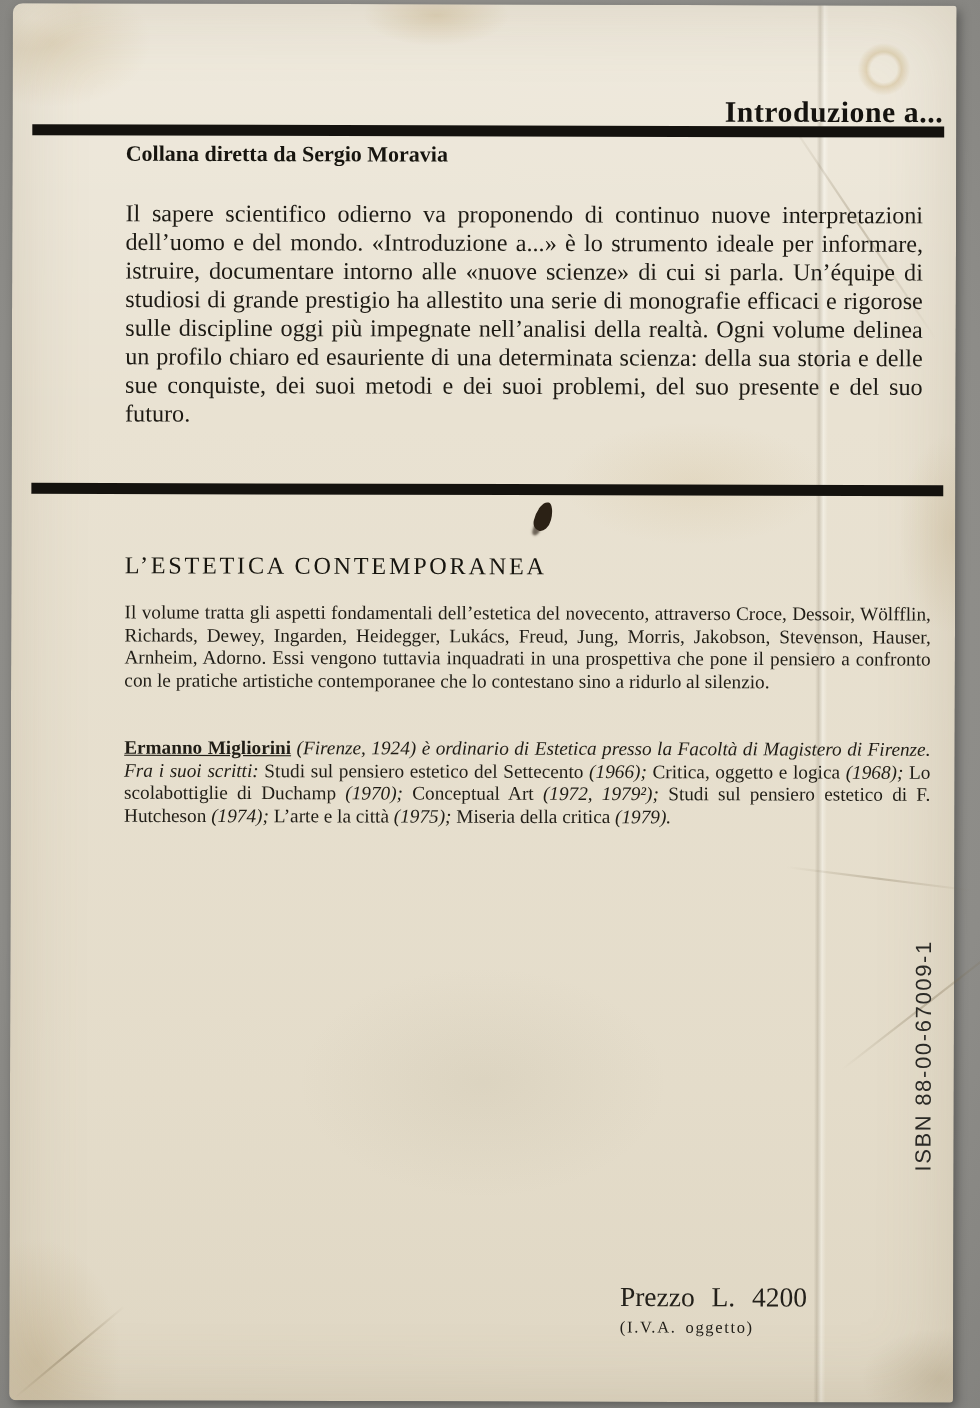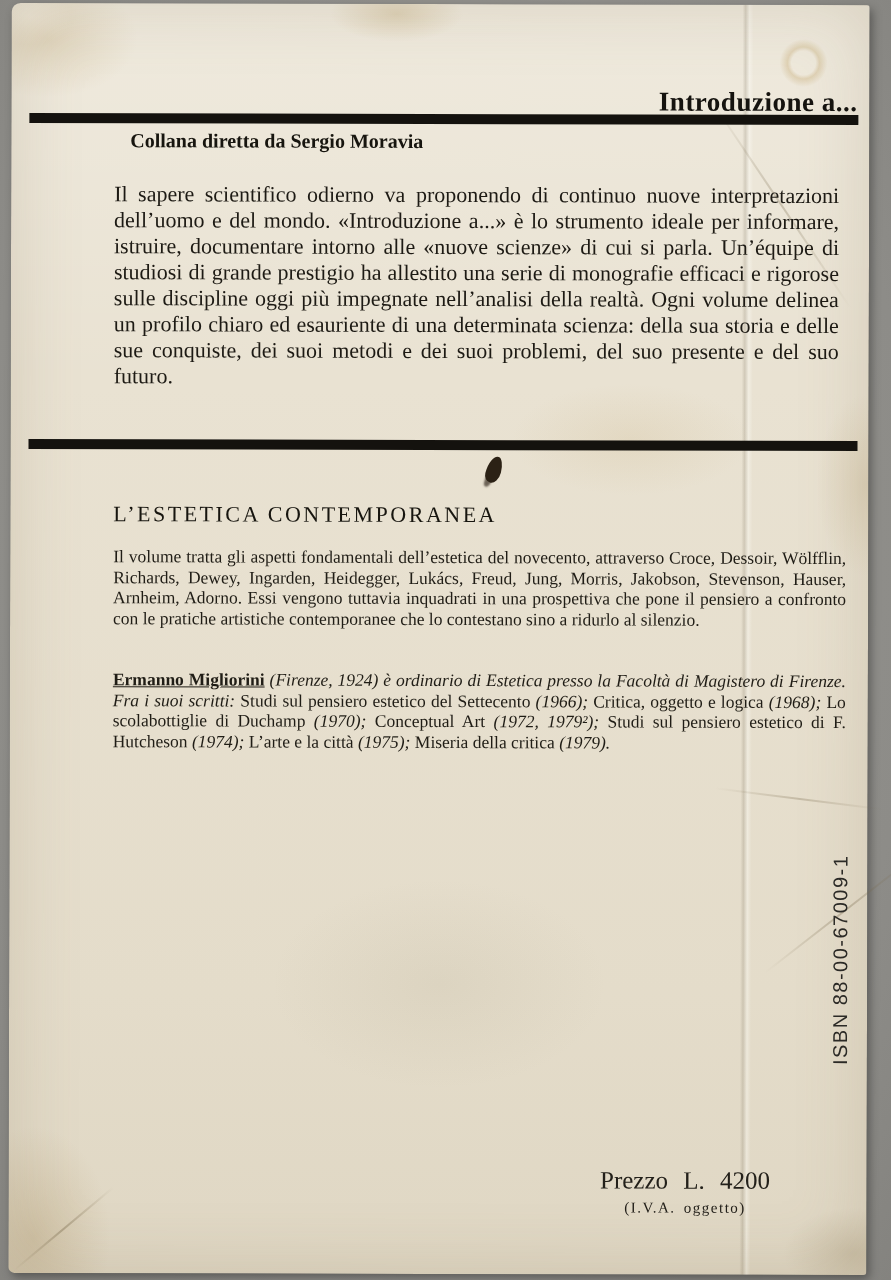--- a/index.html
+++ b/index.html
@@ -77,7 +77,6 @@
     left: 103px; top: 126px;
     font-size: 20px; font-weight: bold;
     color: #17150f;
-    margin-left: 16px;
   }
 
   .blurb {

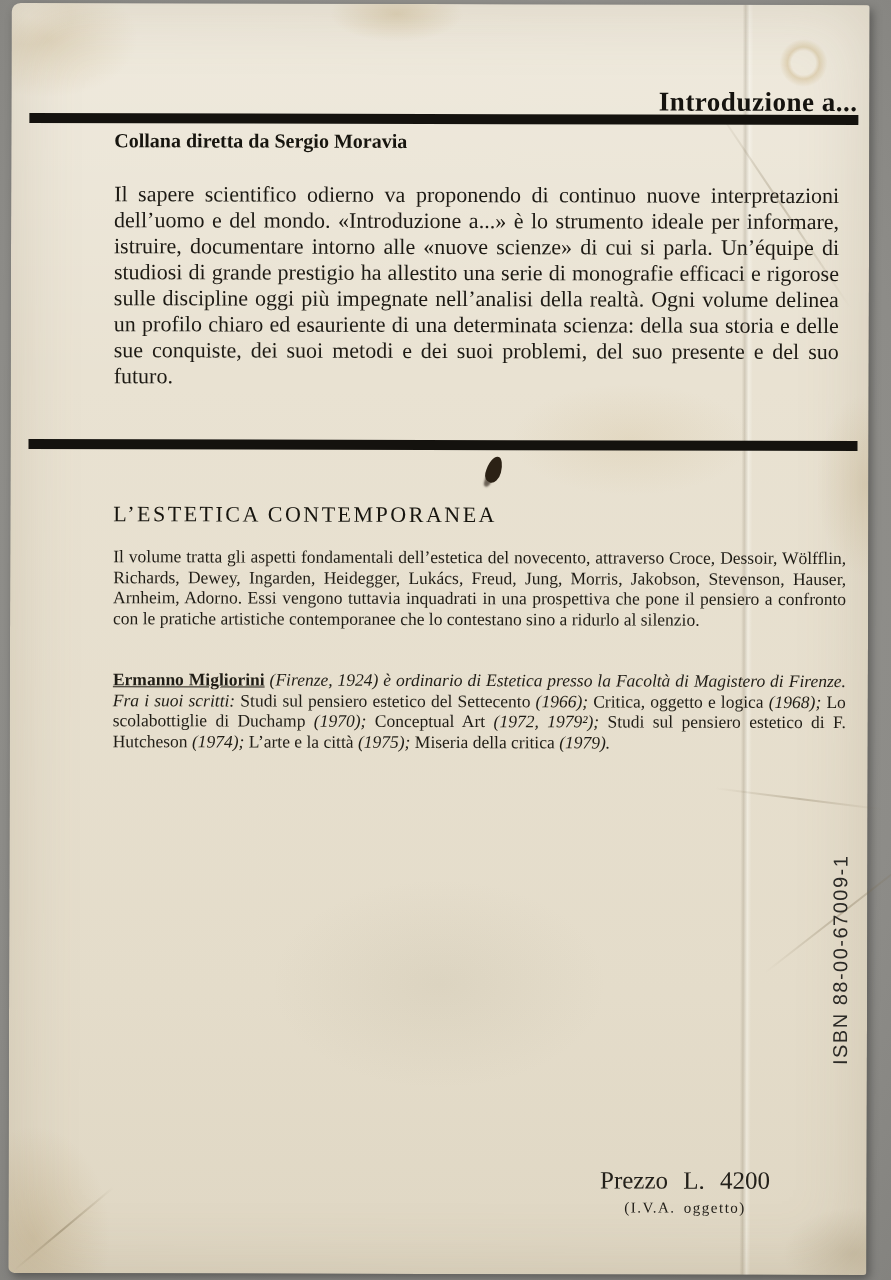--- a/index.html
+++ b/index.html
@@ -150,9 +150,9 @@
 
   .price-block {
     position: absolute;
-    left: 579px; top: 1162px;
+    left: 555px; top: 1162px;
     width: 195px;
-    text-align: center;
+    text-align: left;
     color: #23201a;
   }
   .price {

